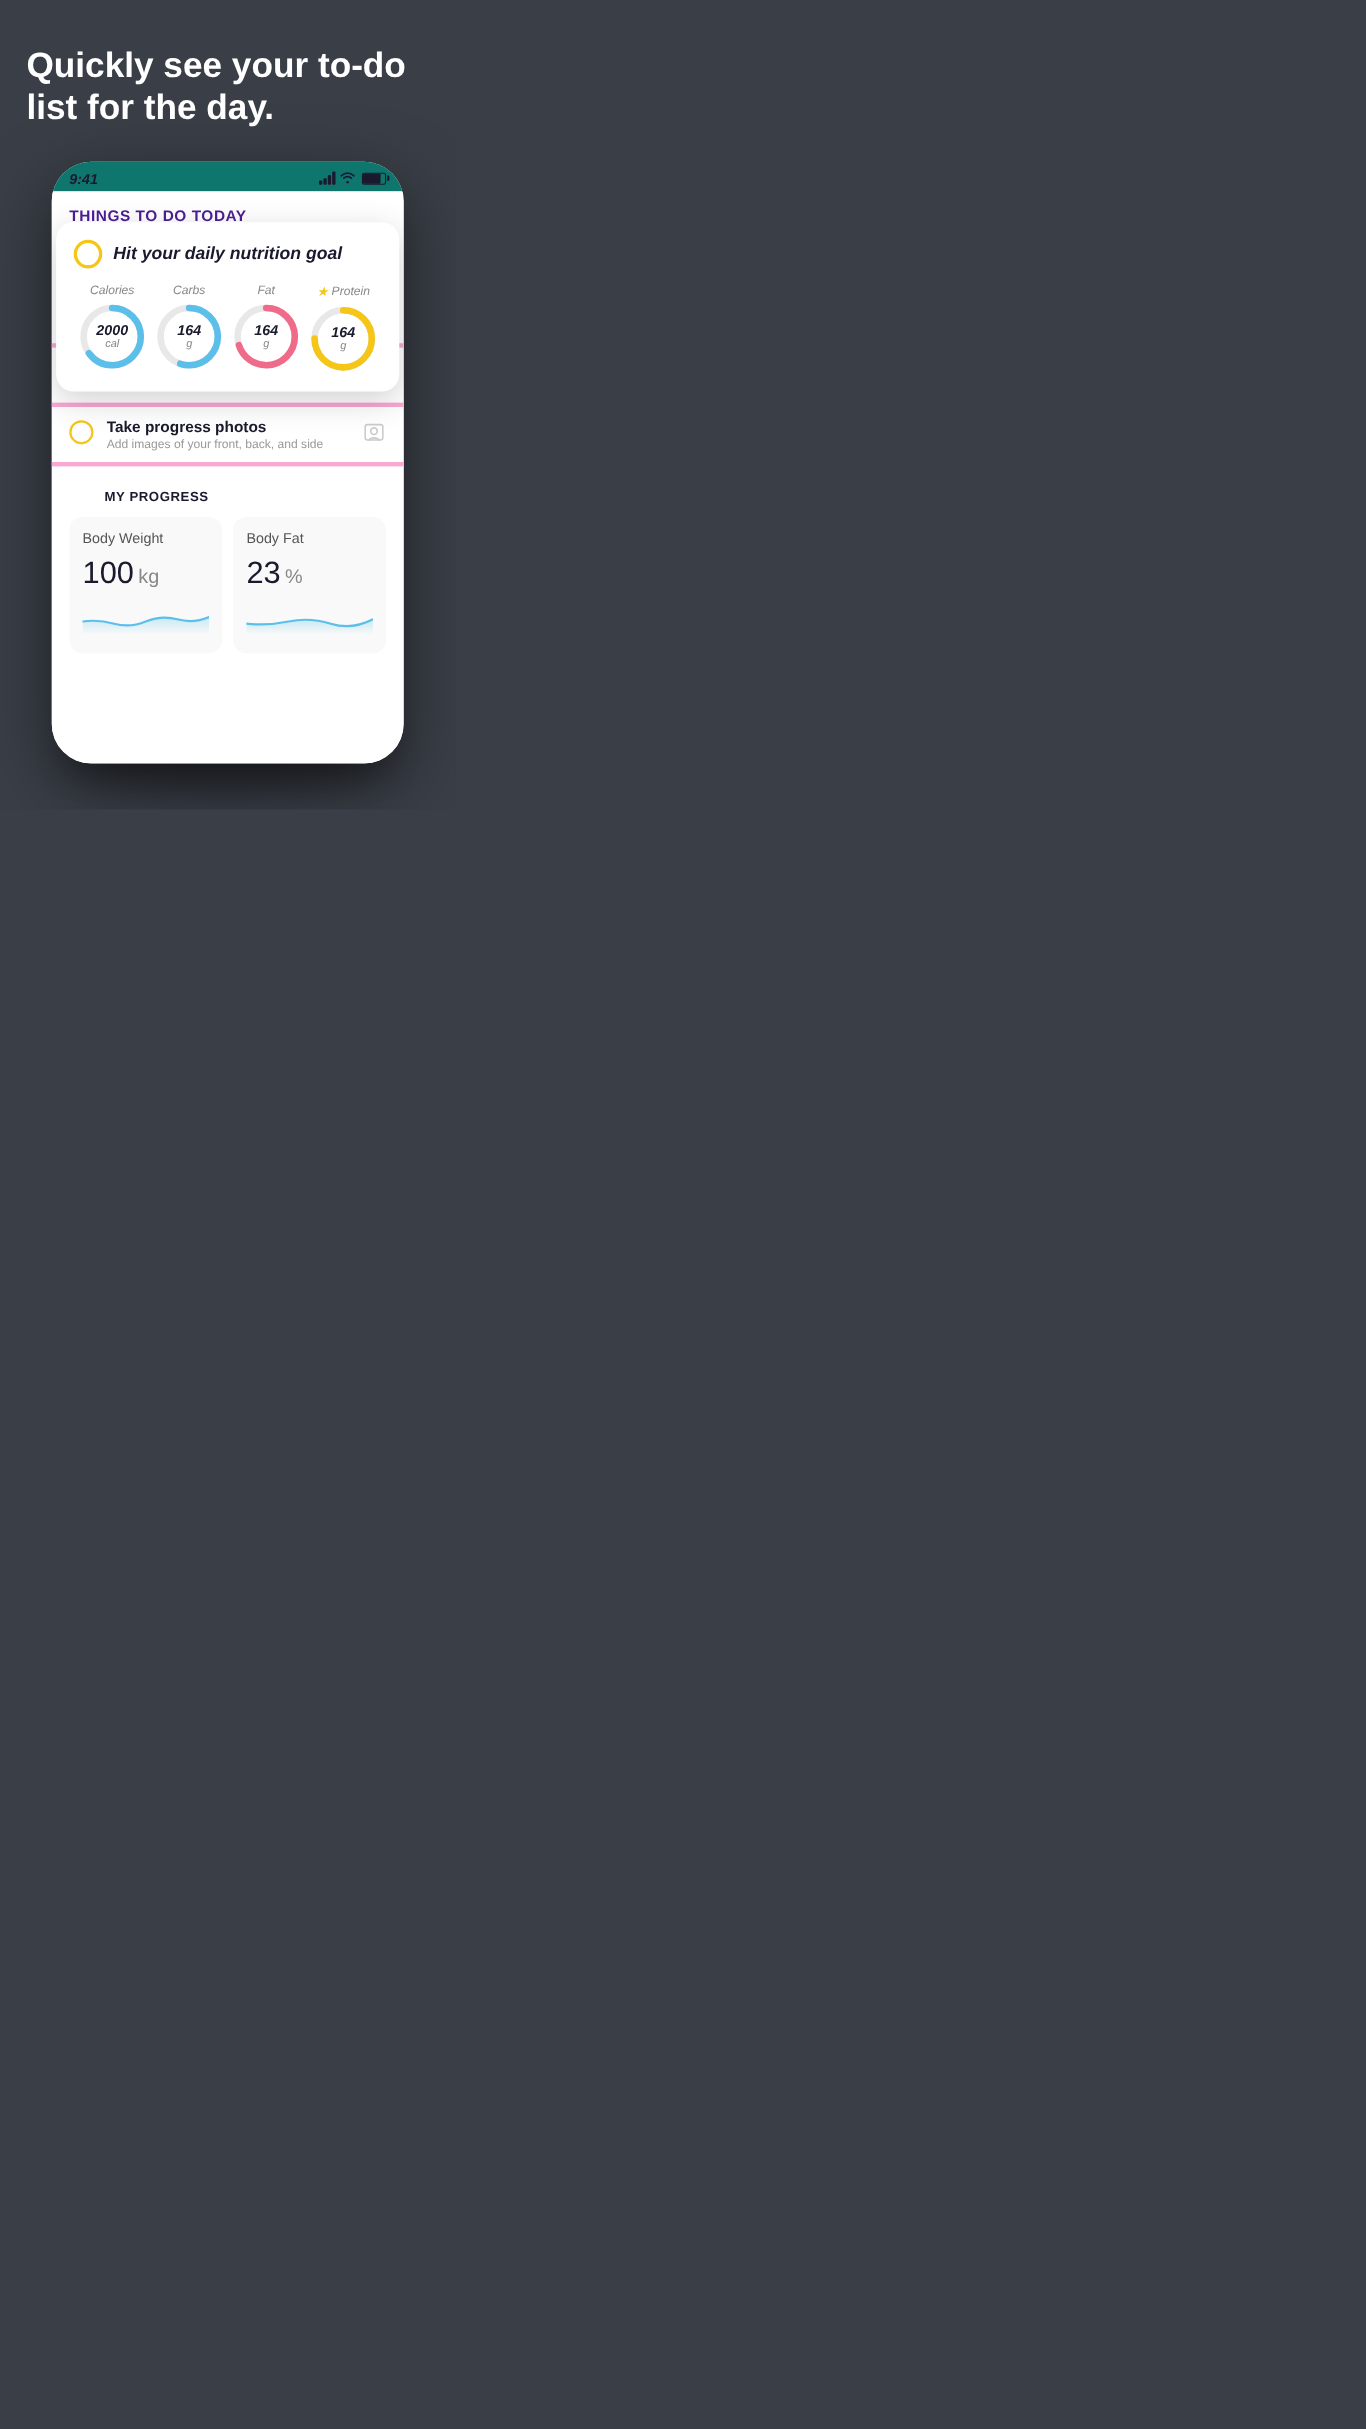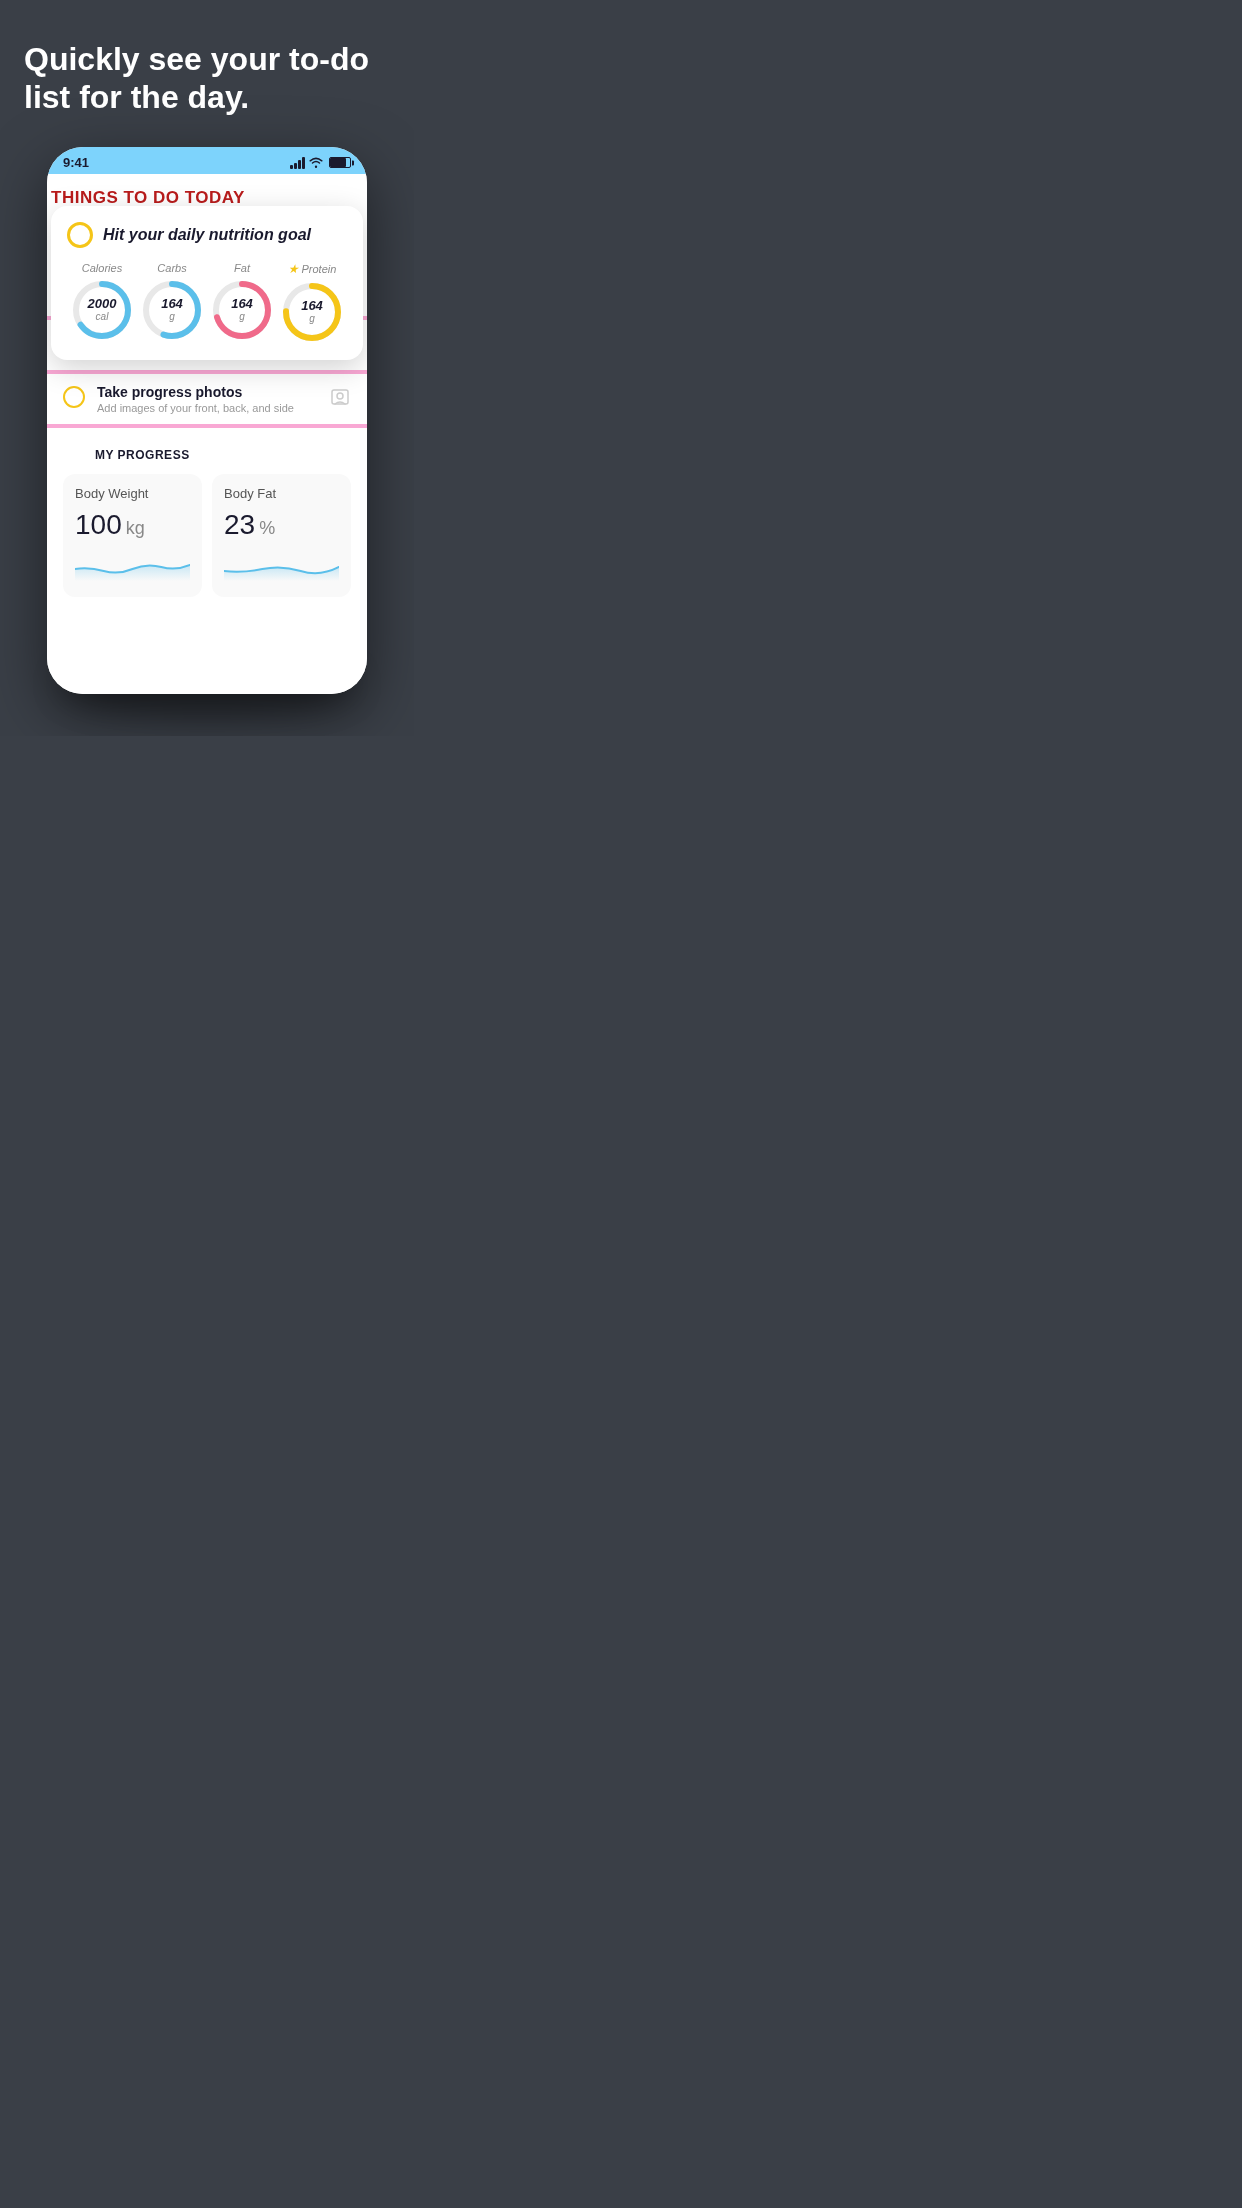--- a/index.html
+++ b/index.html
@@ -44,11 +44,12 @@
 
     
     .status-bar {
-      background: #7dd3fc;
+      background: #0f766e;
       padding: 8px 16px 4px;
       display: flex;
       justify-content: space-between;
-      align-items: flex-end;
+      align-items: flex-start;
+      font-style: italic;
     }
 
     .status-time {

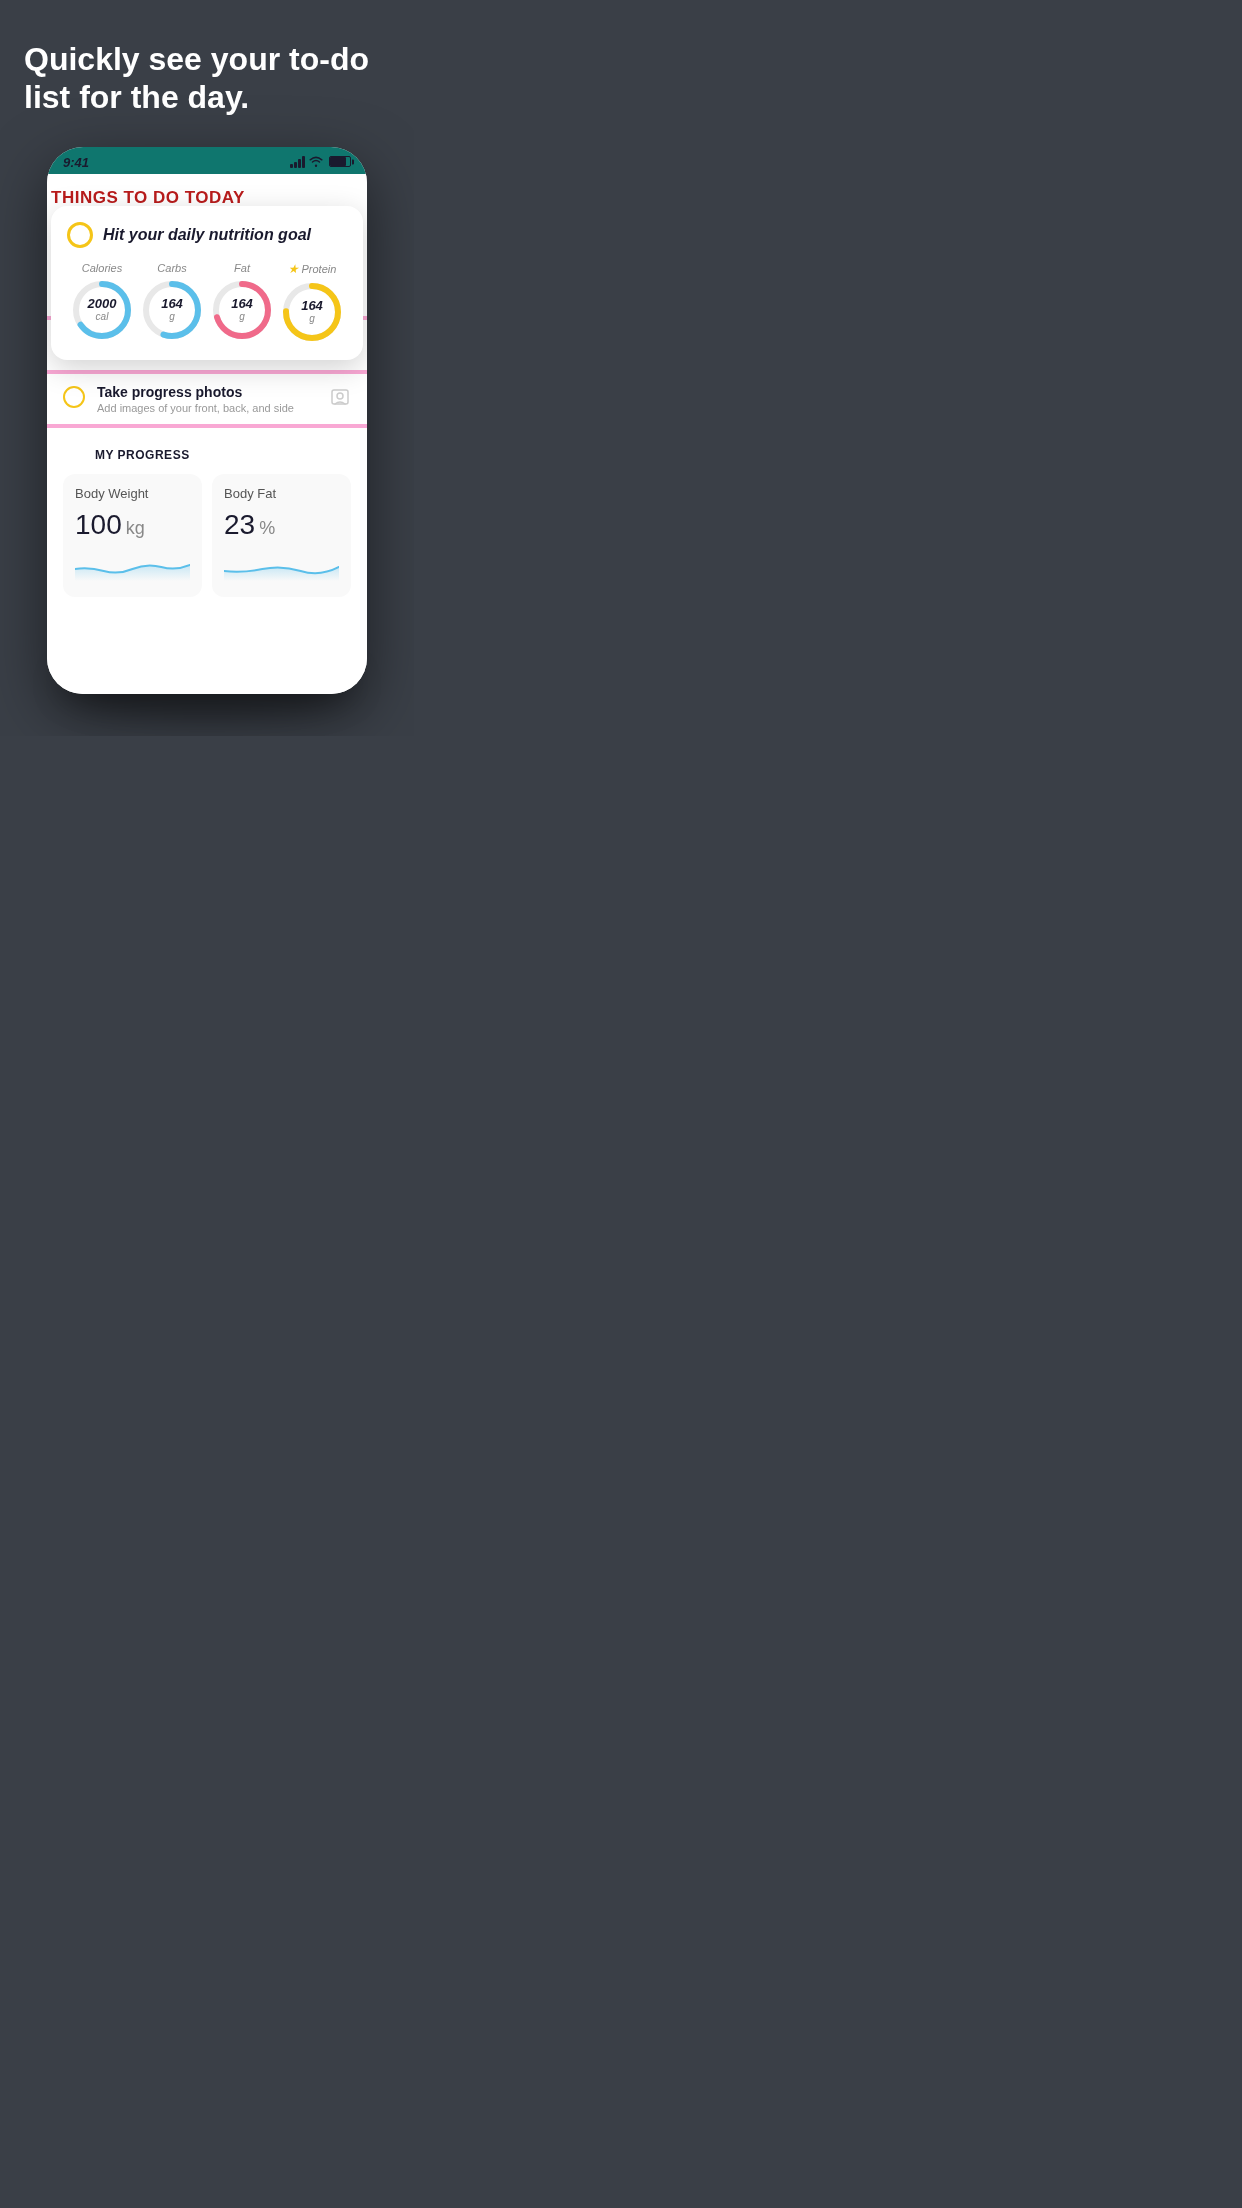--- a/index.html
+++ b/index.html
@@ -162,10 +162,10 @@
     }
 
     .section-header {
-      padding: 14px 4px 8px;
-      font-size: 17px;
+      padding: 14px 16px 8px;
+      font-size: 14px;
       font-weight: 800;
-      color: #b91c1c;
+      color: #4c1d95;
       letter-spacing: 0.5px;
     }
 

